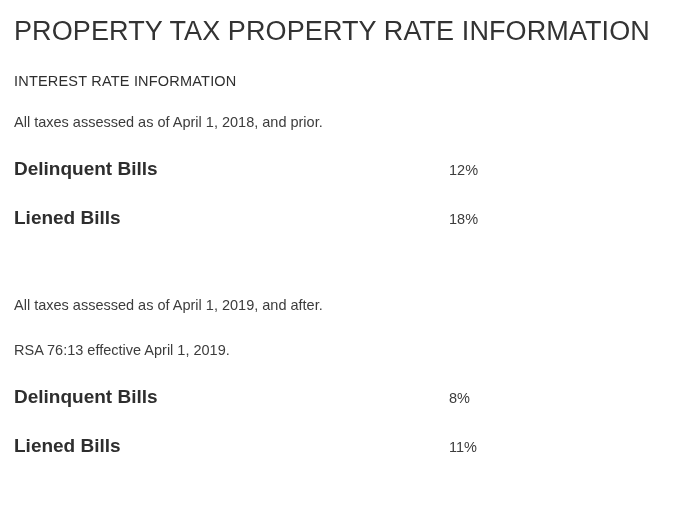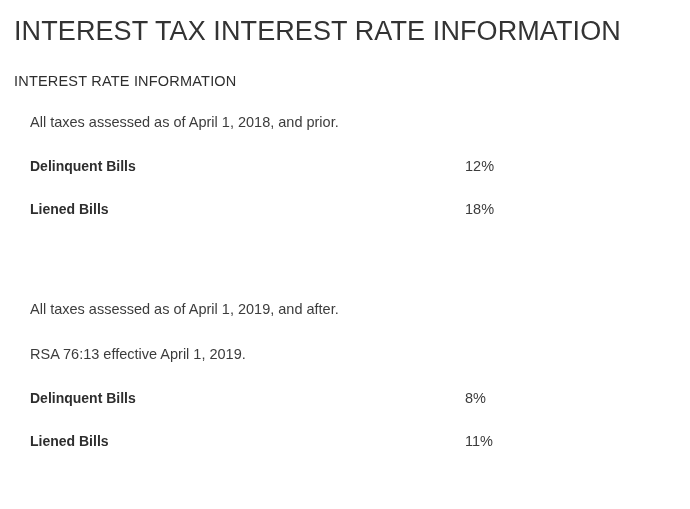--- a/index.html
+++ b/index.html
@@ -69,7 +69,7 @@
 
 <div class="page">
 
-  <h1 class="page-title">INTEREST TAX INTEREST RATE INFORMATION</h1>
+  <h1 class="page-title">PROPERTY TAX PROPERTY RATE INFORMATION</h1>
 
   <h2 class="section-heading">INTEREST RATE INFORMATION</h2>
 

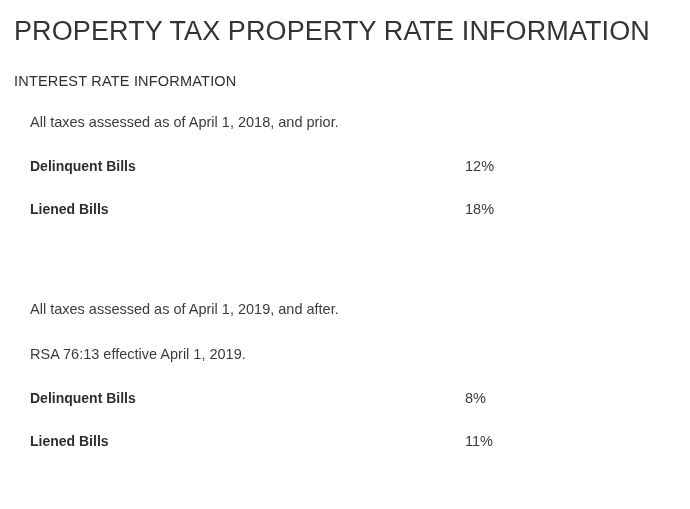--- a/index.html
+++ b/index.html
@@ -62,7 +62,7 @@
   .block-gap {
     height: 40px;
   }
-  .group { margin: 16px; }
+  .group { margin: 0; }
 </style>
 </head>
 <body>

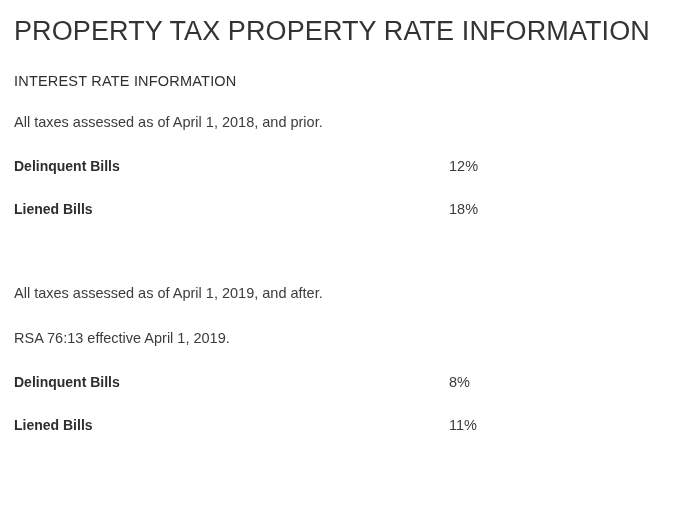--- a/index.html
+++ b/index.html
@@ -48,7 +48,7 @@
     margin: 0 0 27px 0;
   }
   .rate-label {
-    font-size: 14px;
+    font-size: 19px;
     font-weight: bold;
     color: #2e2e2e;
     width: 435px;

